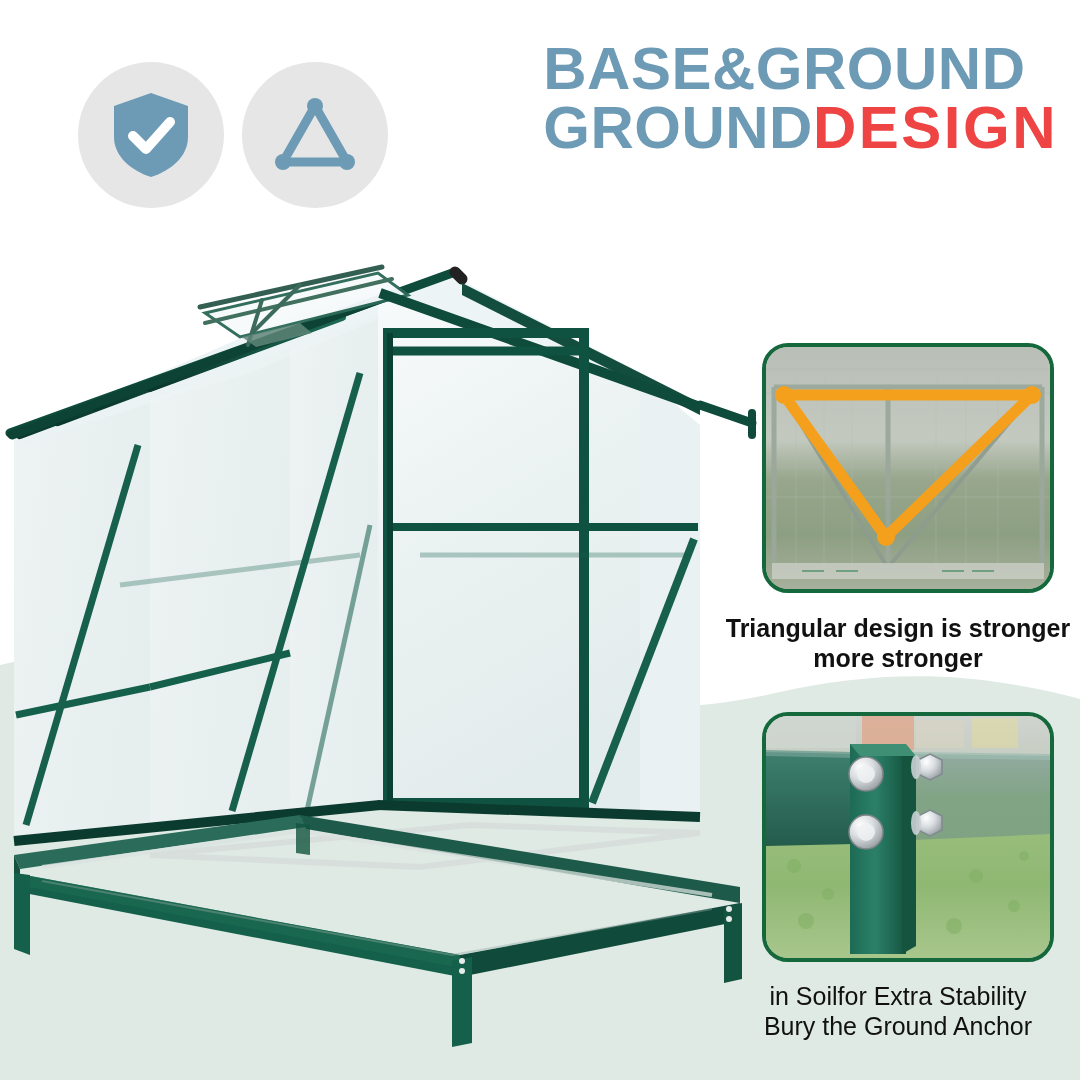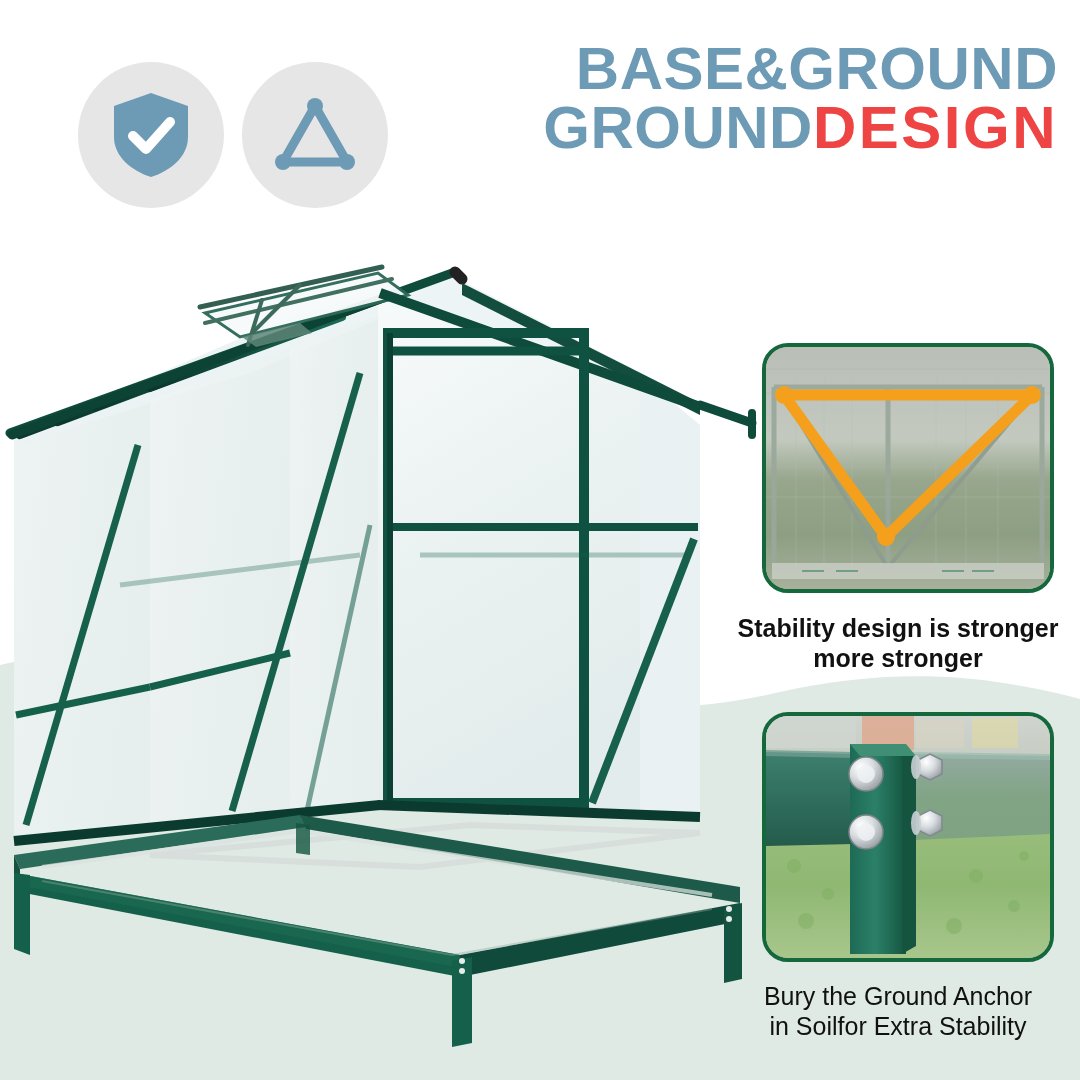--- a/index.html
+++ b/index.html
@@ -24,7 +24,7 @@
   }
   .headline {
     position:absolute; right:22px; top:40px; z-index:5;
-    text-align:right;
+    text-align:left;
     line-height:0.98;
   }
   .headline .line {

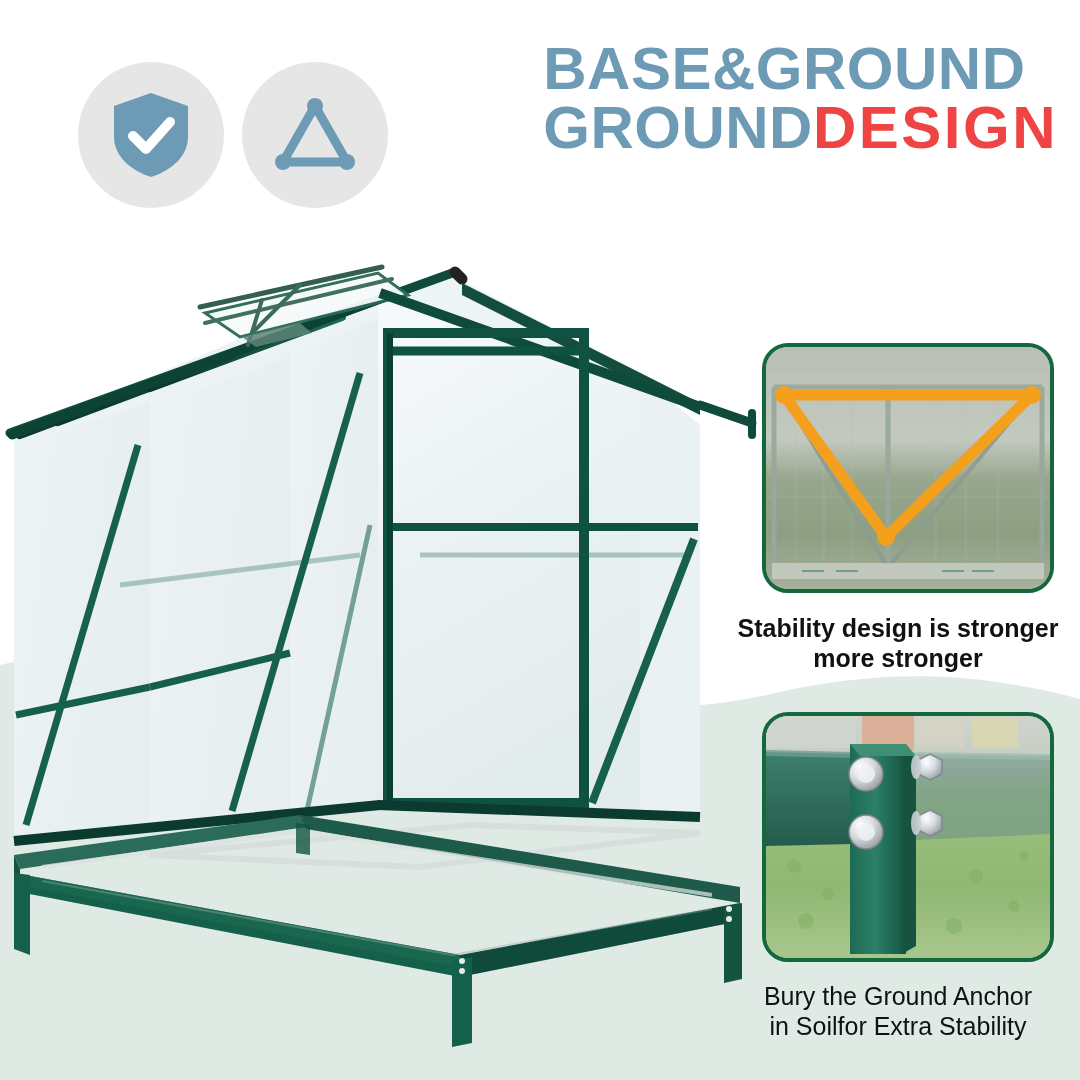--- a/index.html
+++ b/index.html
@@ -323,7 +323,7 @@
   </div>
 
   <div class="caption cap-tri">
-    <div>Stability design is stronger</div>
+    <div>Triangular design is stronger</div>
     <div>more stronger</div>
   </div>
 

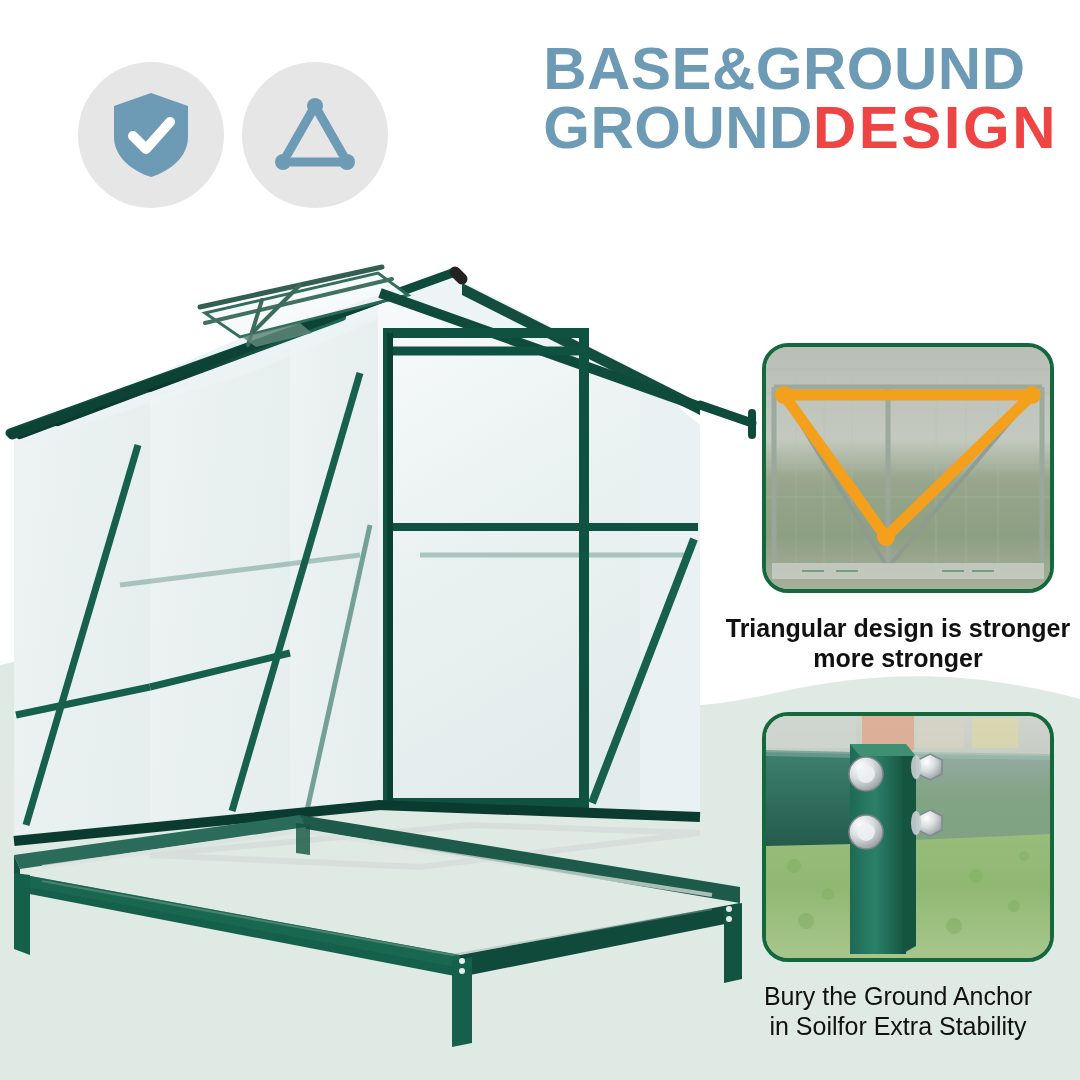--- a/index.html
+++ b/index.html
@@ -401,8 +401,8 @@
   </div>
 
   <div class="caption cap-anchor">
+    <div>in Soilfor Extra Stability</div>
     <div>Bury the Ground Anchor</div>
-    <div>in Soilfor Extra Stability</div>
   </div>
 
 </div>

